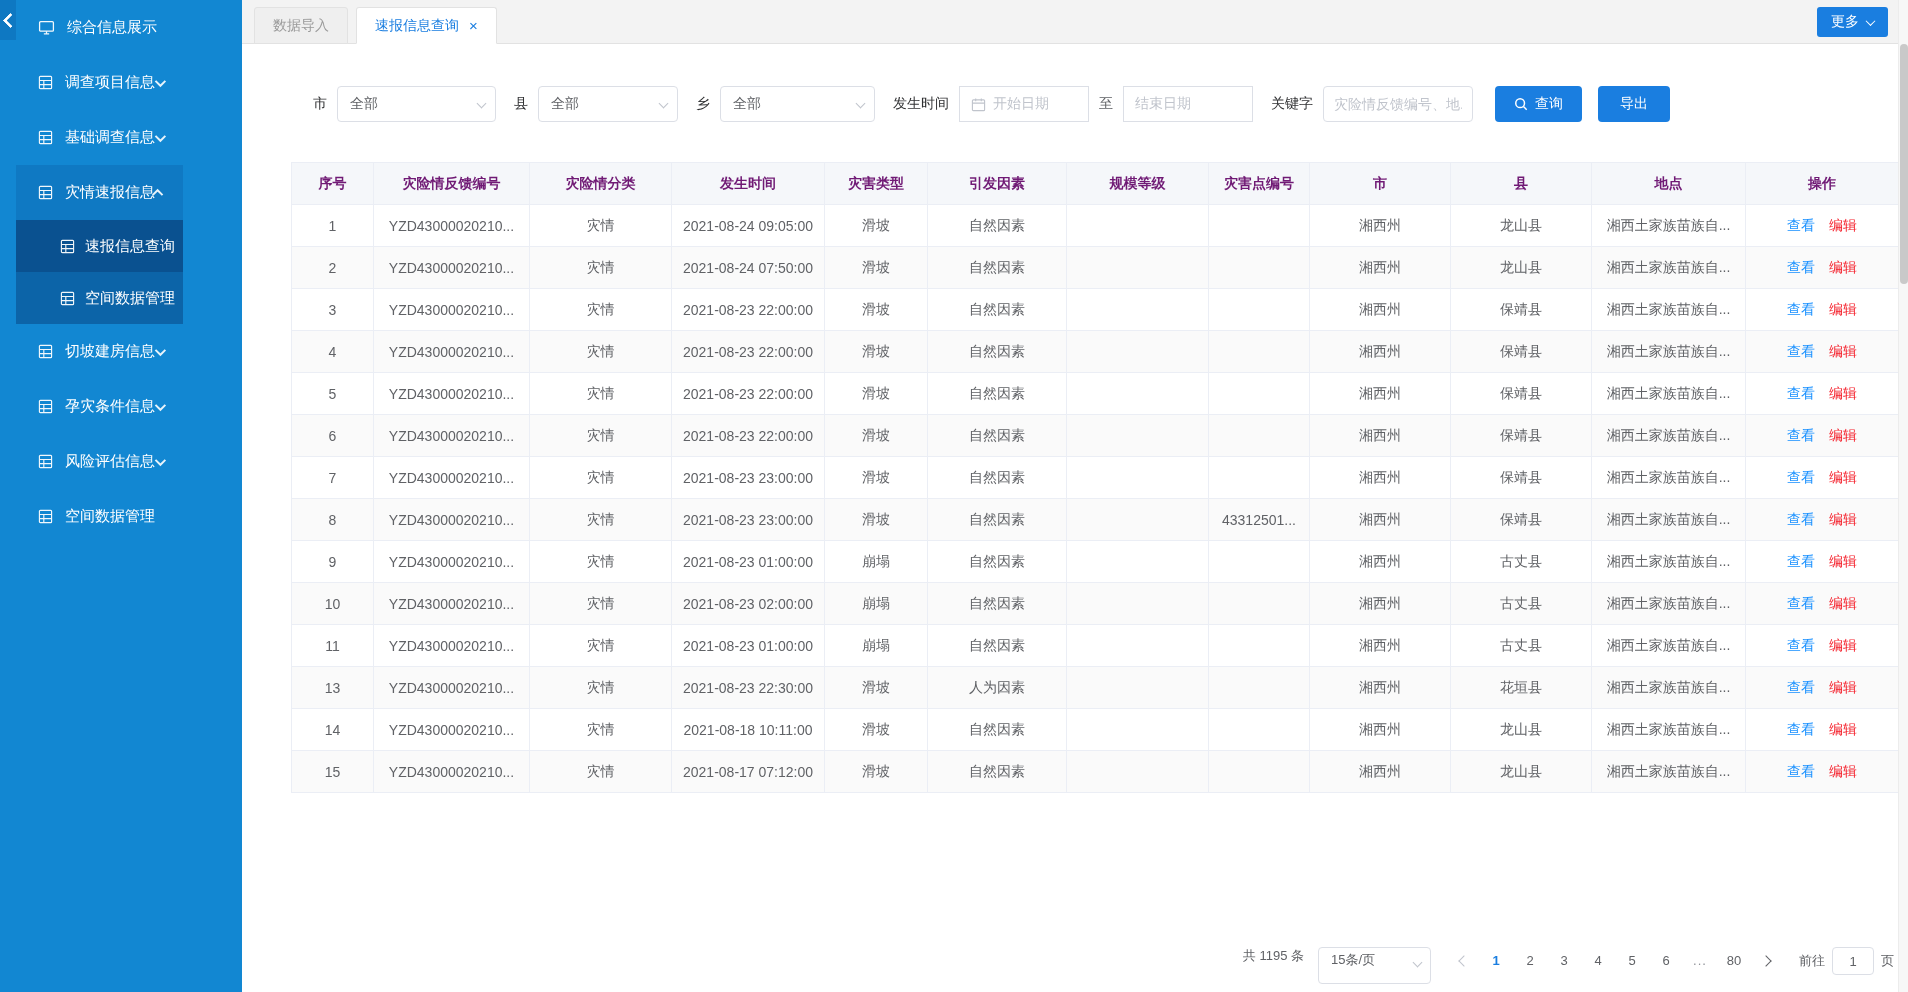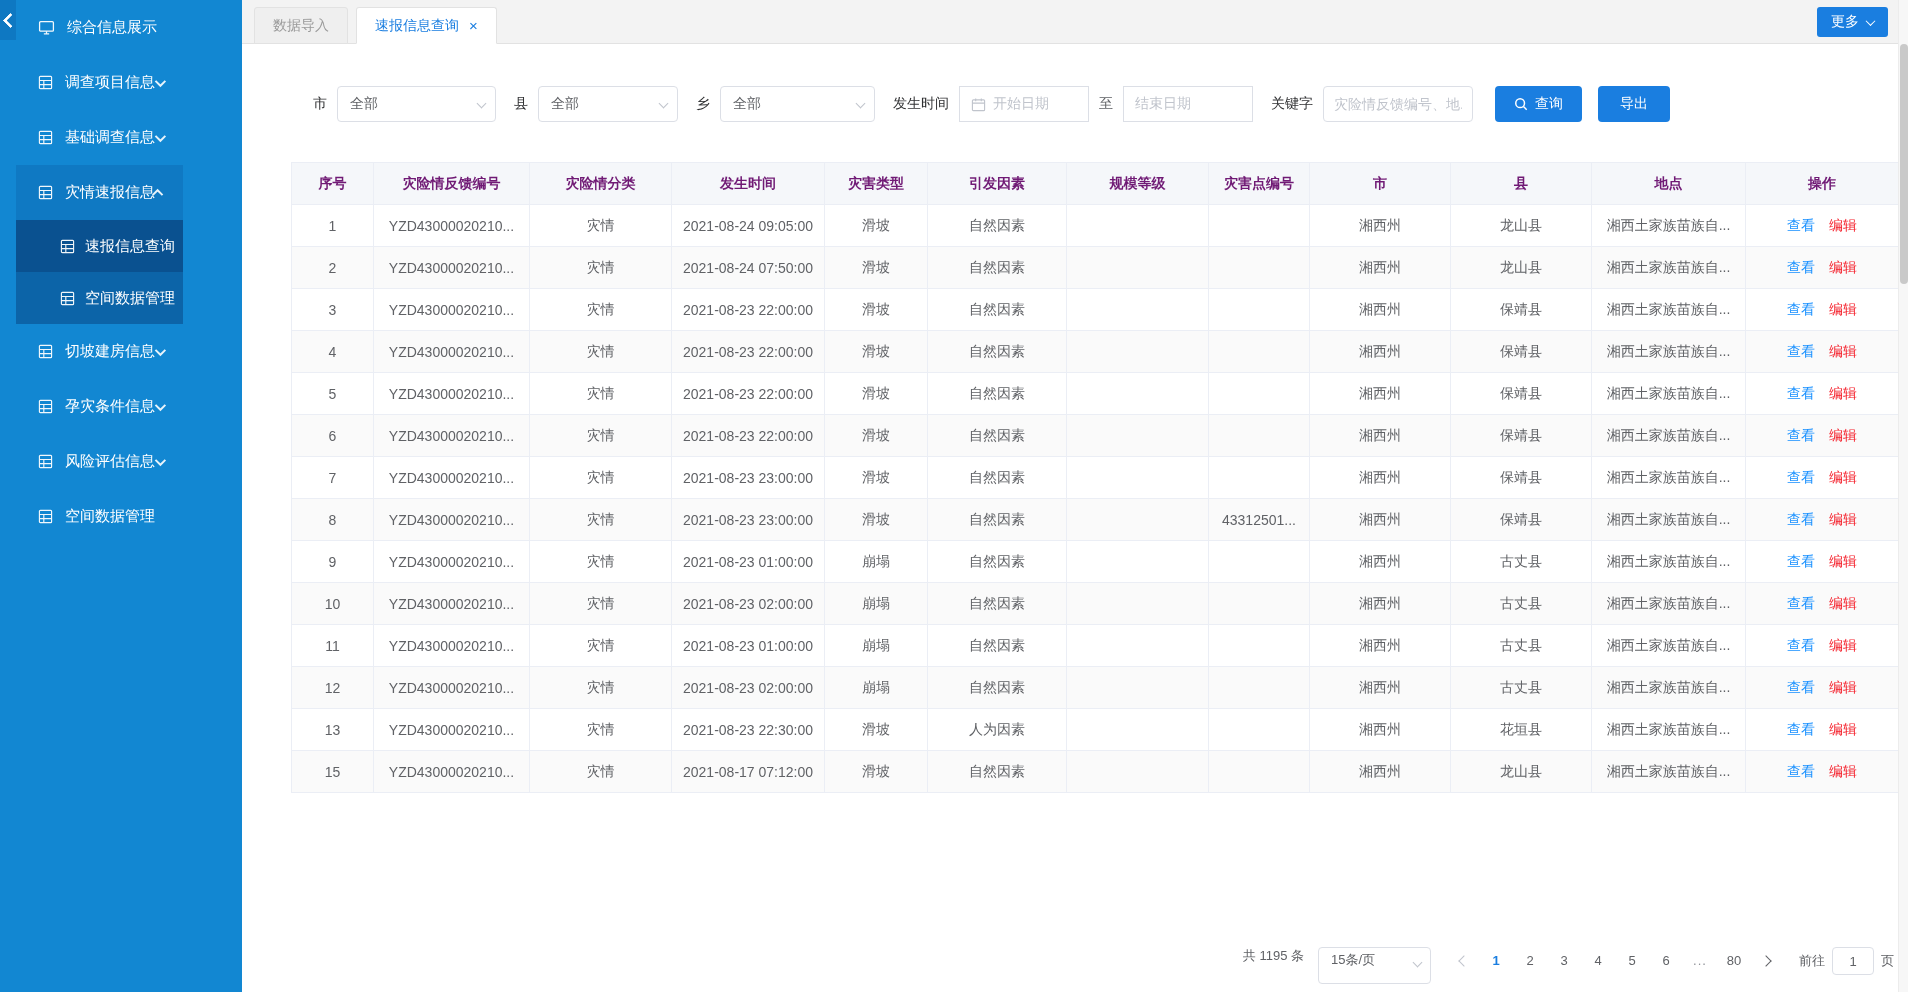--- a/index.html
+++ b/index.html
@@ -439,20 +439,6 @@
               <td><span class="op-view">查看</span><span class="op-edit">编辑</span></td>
             </tr>
             <tr>
-              <td>12</td>
-              <td>YZD43000020210...</td>
-              <td>灾情</td>
-              <td>2021-08-23 02:00:00</td>
-              <td>崩塌</td>
-              <td>自然因素</td>
-              <td></td>
-              <td></td>
-              <td>湘西州</td>
-              <td>古丈县</td>
-              <td>湘西土家族苗族自...</td>
-              <td><span class="op-view">查看</span><span class="op-edit">编辑</span></td>
-            </tr>
-            <tr>
               <td>13</td>
               <td>YZD43000020210...</td>
               <td>灾情</td>

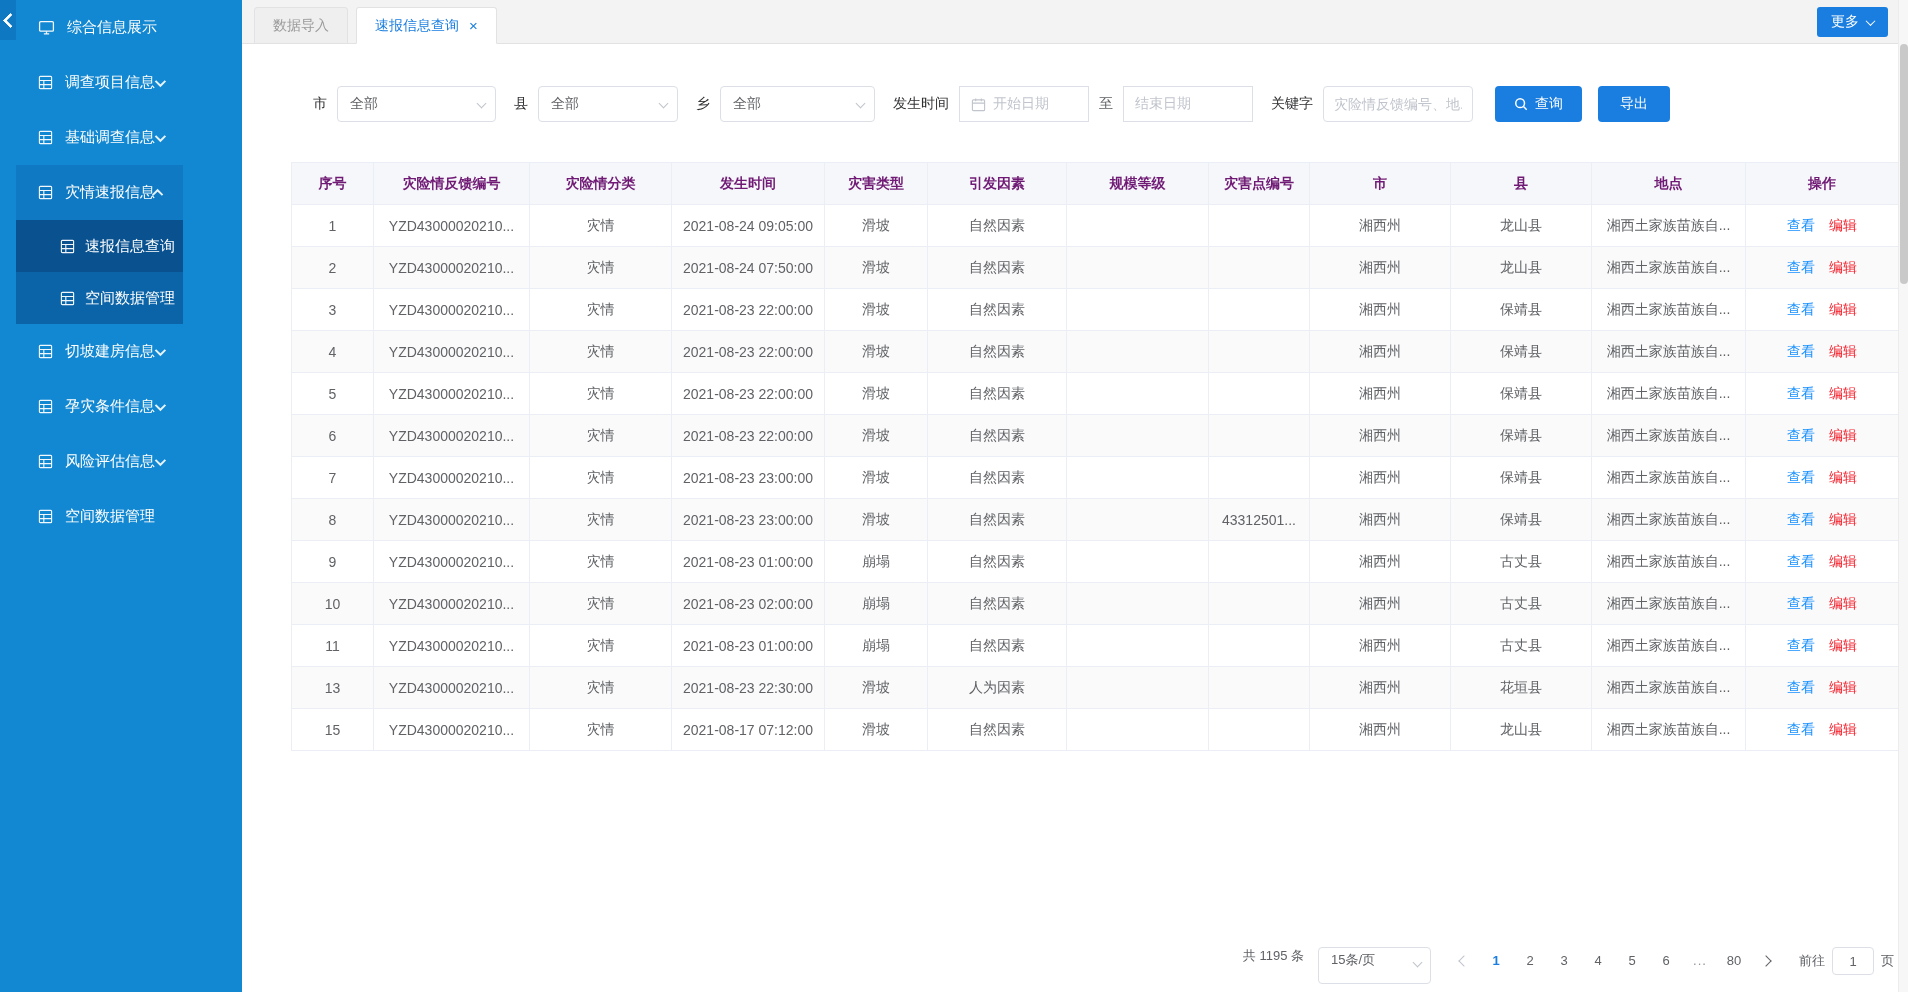--- a/index.html
+++ b/index.html
@@ -453,6 +453,20 @@
               <td><span class="op-view">查看</span><span class="op-edit">编辑</span></td>
             </tr>
             <tr>
+              <td>14</td>
+              <td>YZD43000020210...</td>
+              <td>灾情</td>
+              <td>2021-08-18 10:11:00</td>
+              <td>滑坡</td>
+              <td>自然因素</td>
+              <td></td>
+              <td></td>
+              <td>湘西州</td>
+              <td>龙山县</td>
+              <td>湘西土家族苗族自...</td>
+              <td><span class="op-view">查看</span><span class="op-edit">编辑</span></td>
+            </tr>
+            <tr>
               <td>15</td>
               <td>YZD43000020210...</td>
               <td>灾情</td>

